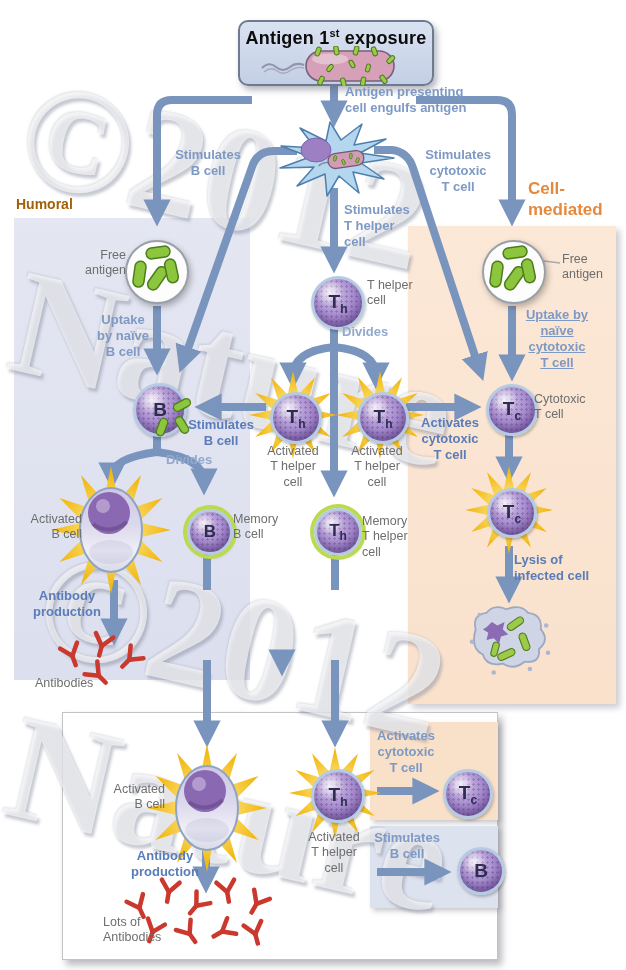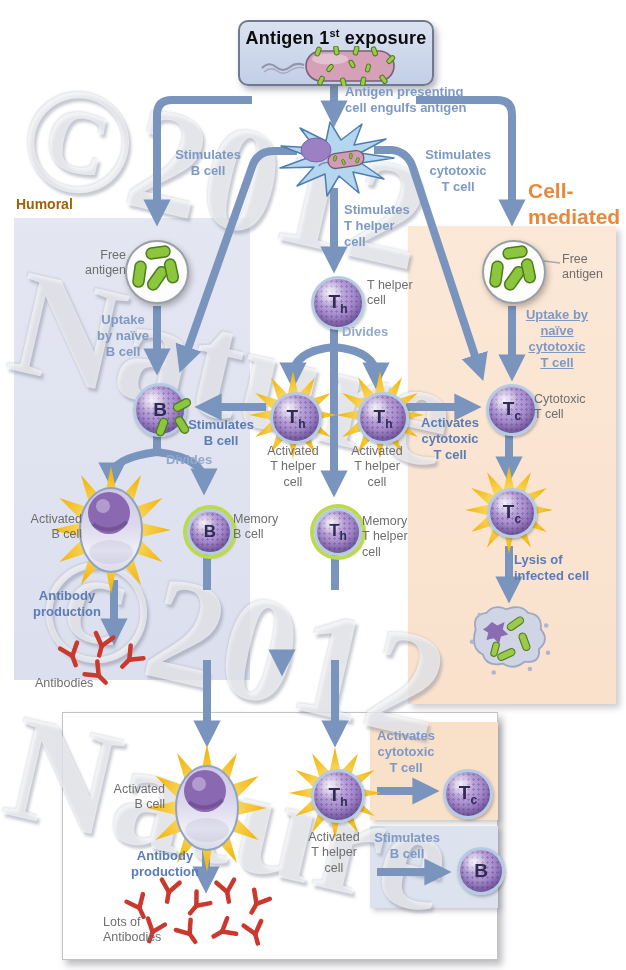--- a/index.html
+++ b/index.html
@@ -20,7 +20,7 @@
   .lbl.gray{font-weight:normal;color:#6e6e6e;font-size:12.5px;}
   .ta-c{text-align:center;}.ta-r{text-align:right;}
   .h-head{font-size:14px;color:#a16207;}
-  .cm-head{font-size:21px;color:#e8883a;line-height:1.25;}
+  .cm-head{font-size:17px;color:#e8883a;line-height:1.25;}
   .expo-box{position:absolute;z-index:5;border:2px solid #6f7a90;border-radius:10px;
        background:linear-gradient(180deg,#dae2f1 0%,#c3cfe6 100%);
        box-shadow:3px 4px 6px rgba(90,95,115,0.45);}

